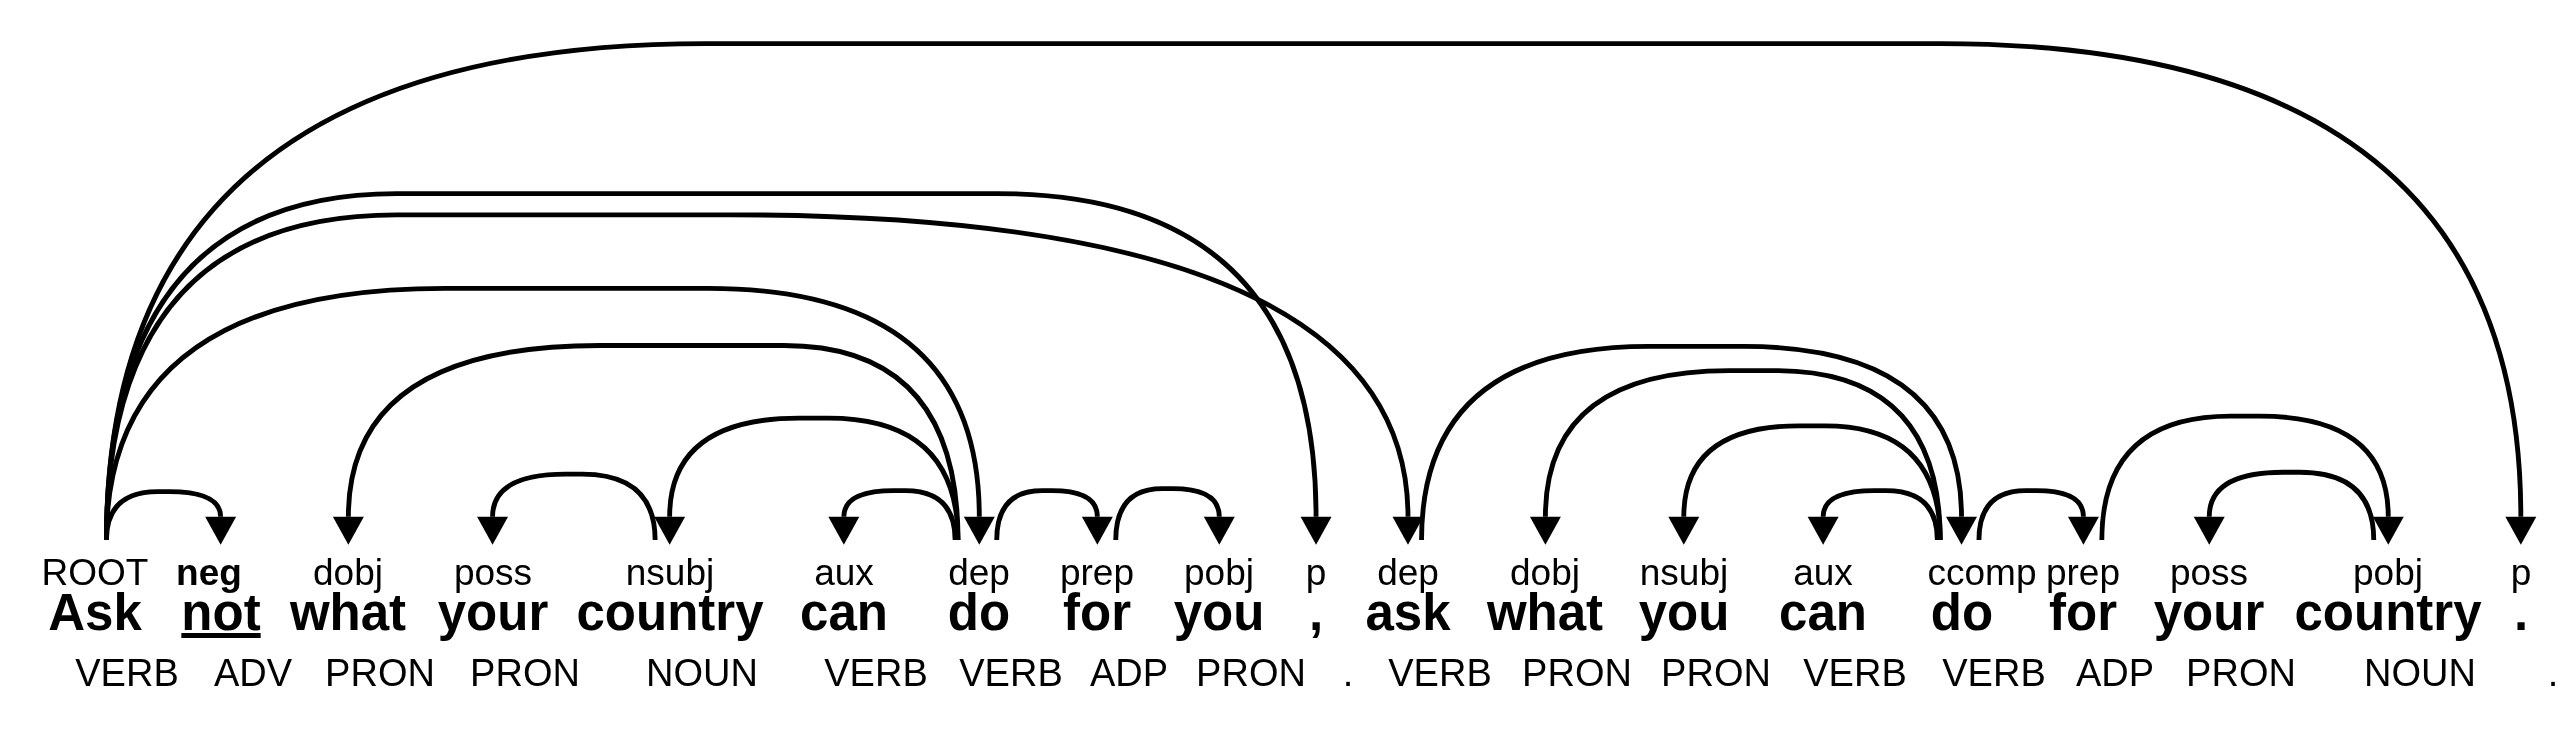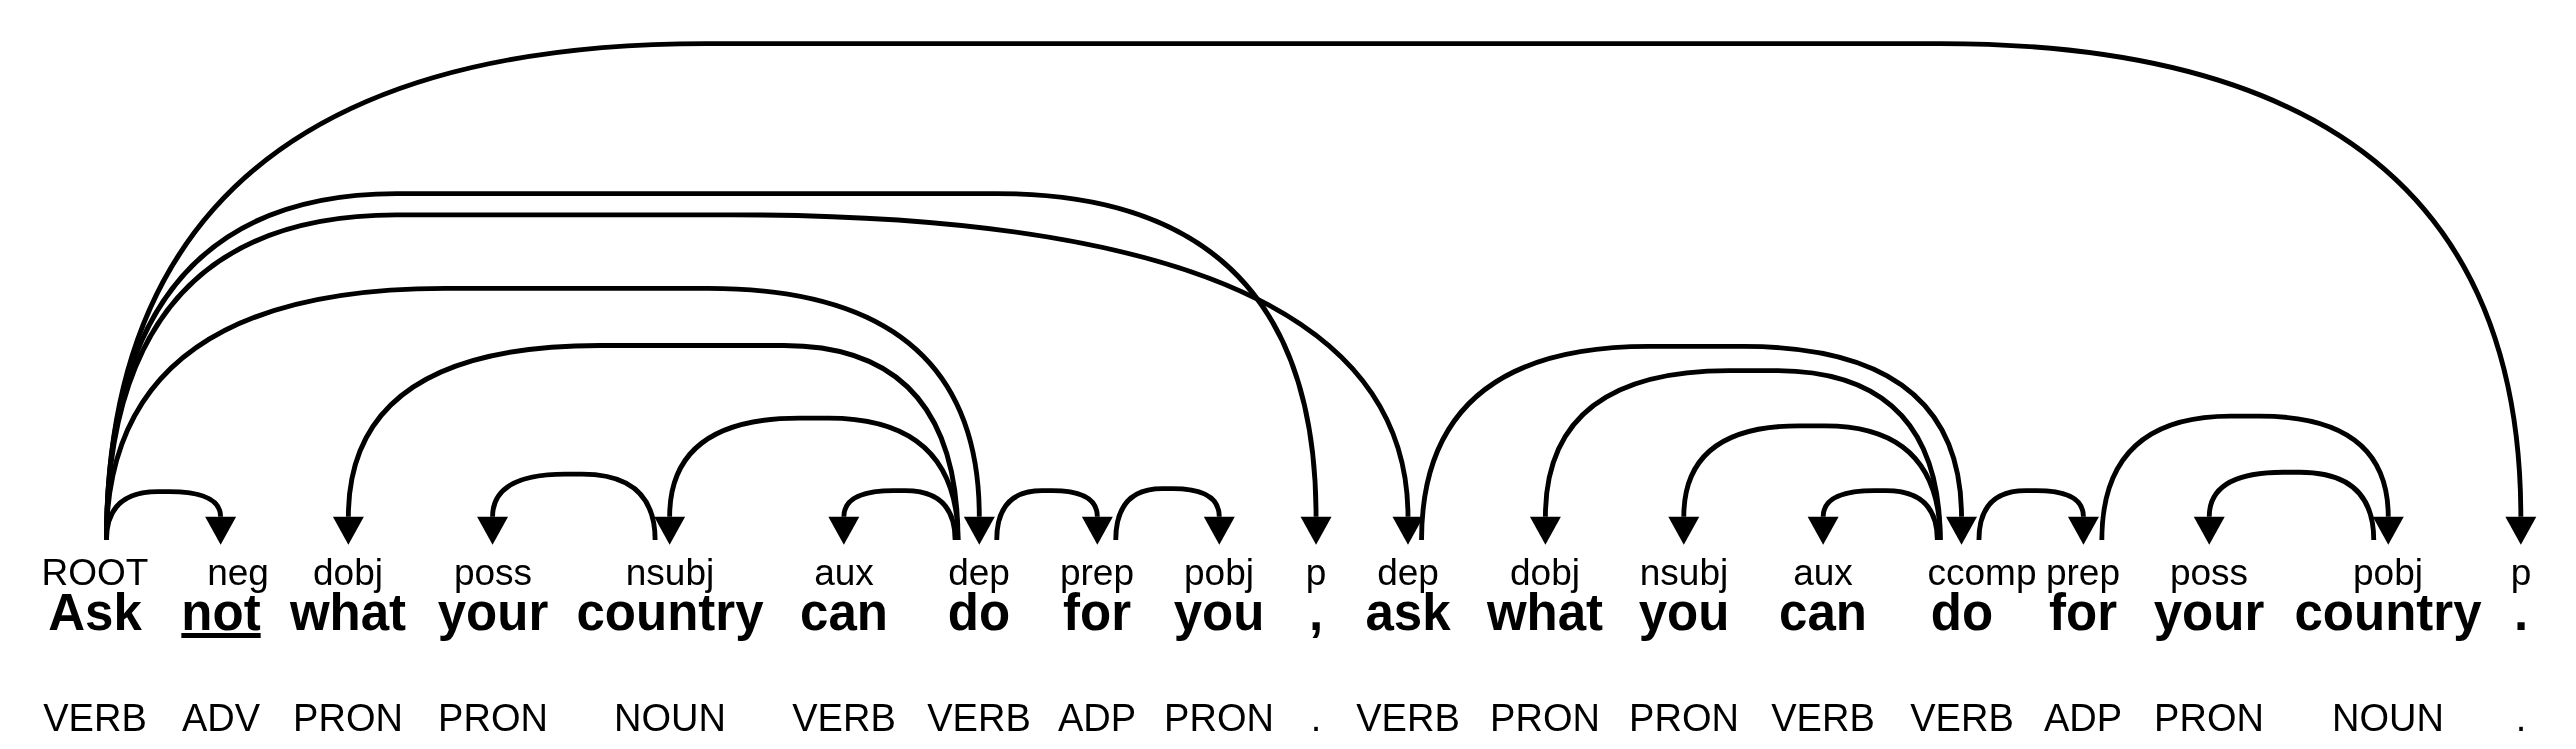--- a/index.html
+++ b/index.html
@@ -99,7 +99,7 @@
       <div class="tok dep-label" style="left: 95px;">ROOT</div>
       <div class="tok word" style="left: 95px;">Ask</div>
       <div class="tok pos-tag" style="left: 95px;">VERB</div>
-      <div class="tok dep-label" style="left: 238px;">neg</div>
+      <div class="tok dep-label" style="left: 209px; font-weight: bold;">neg</div>
       <div class="tok word" style="left: 221px; text-decoration: underline;">not</div>
       <div class="tok pos-tag" style="left: 221px;">ADV</div>
       <div class="tok dep-label" style="left: 348px;">dobj</div>

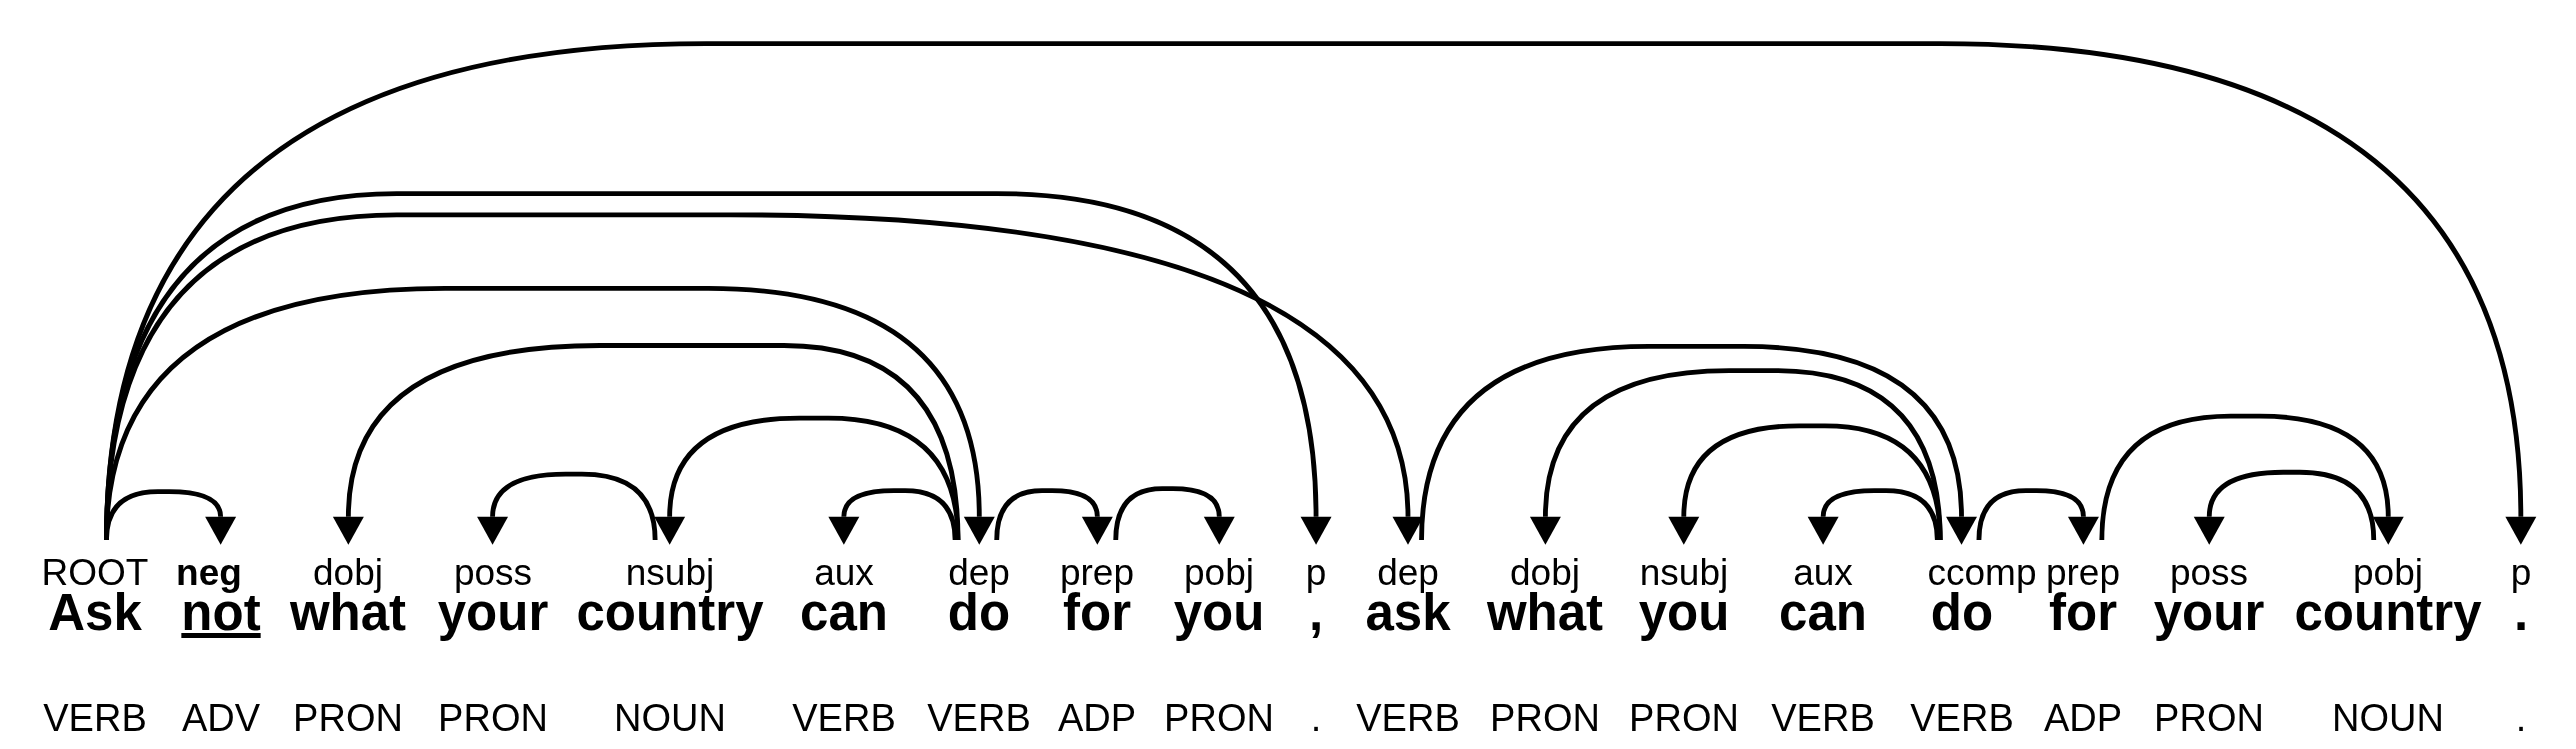--- a/index.html
+++ b/index.html
@@ -39,9 +39,10 @@
     font-weight: bold;
   }
   .pos-tag {
-    top: 698px;
+    top: 653px;
     font-size: 38px;
     line-height: 41px;
+    margin-left: 32px;
   }
   .arc-path {
     fill: none;

